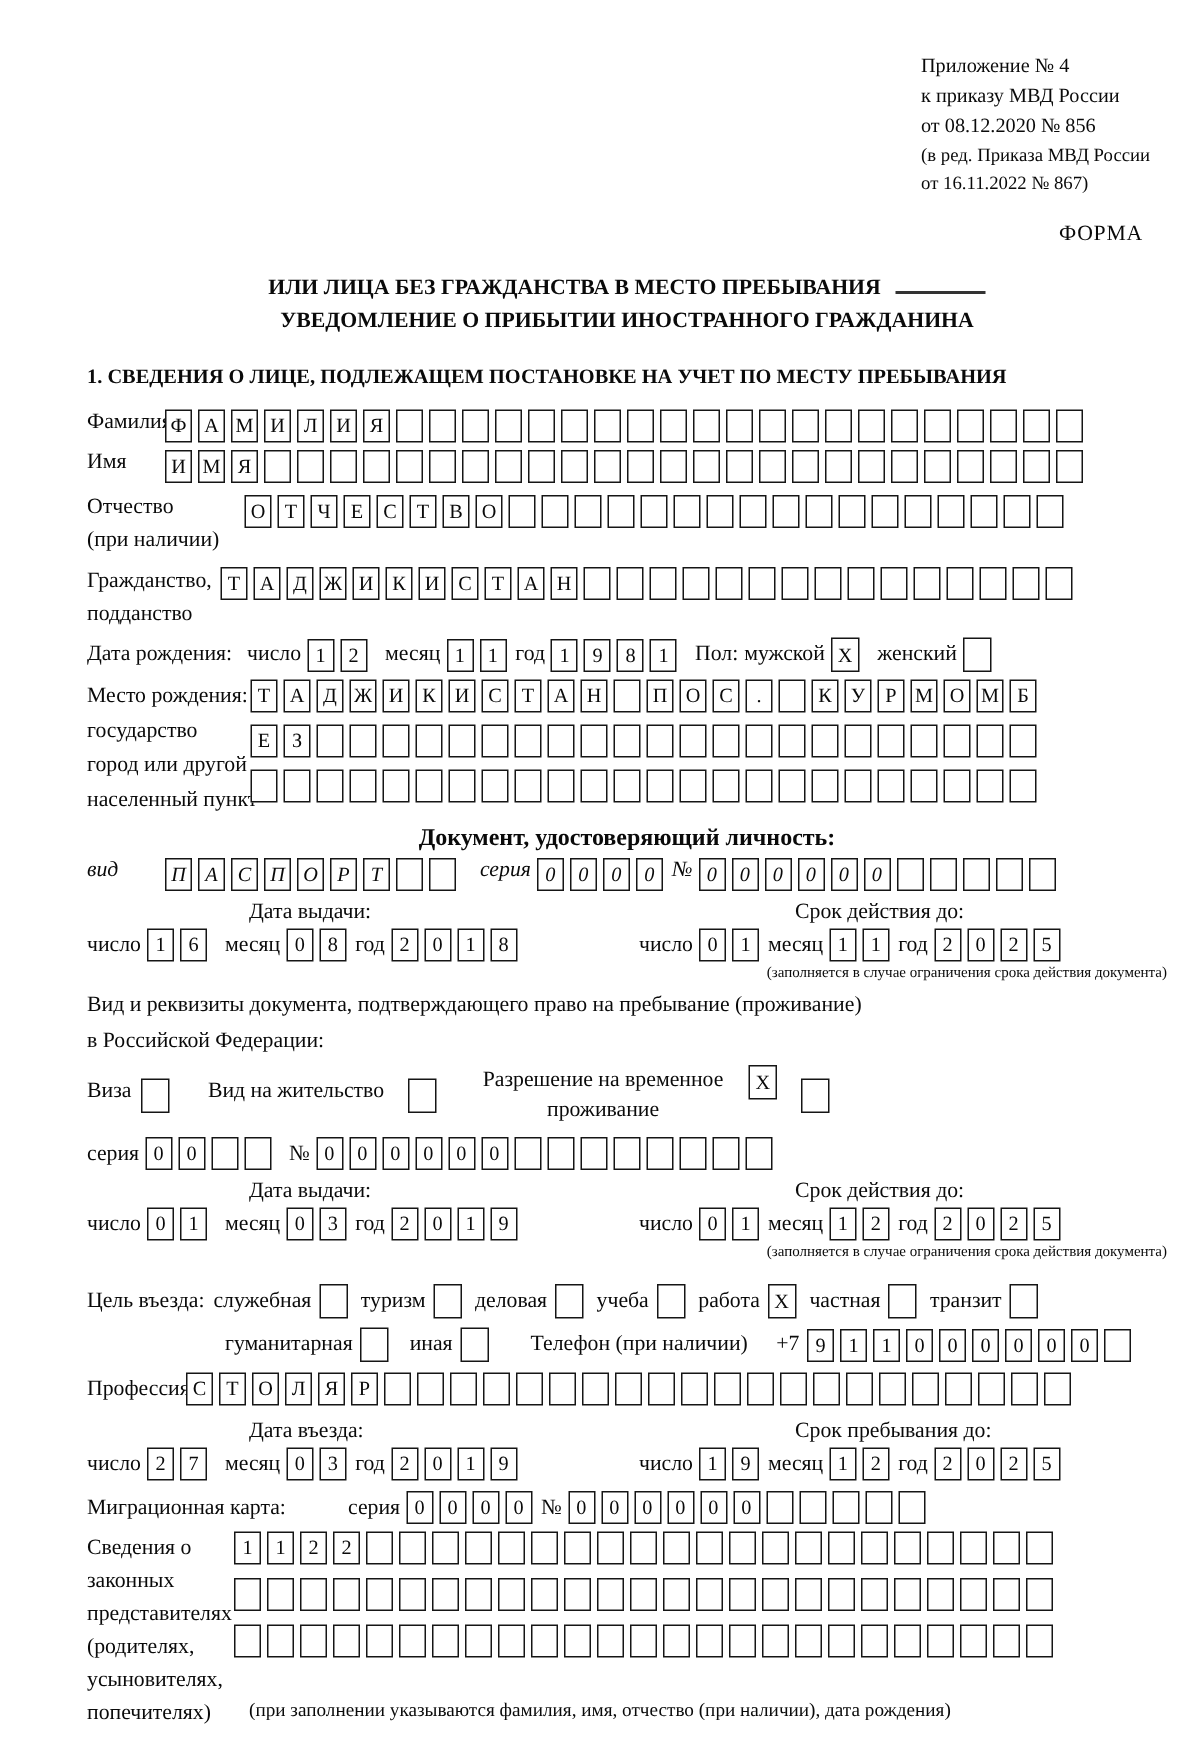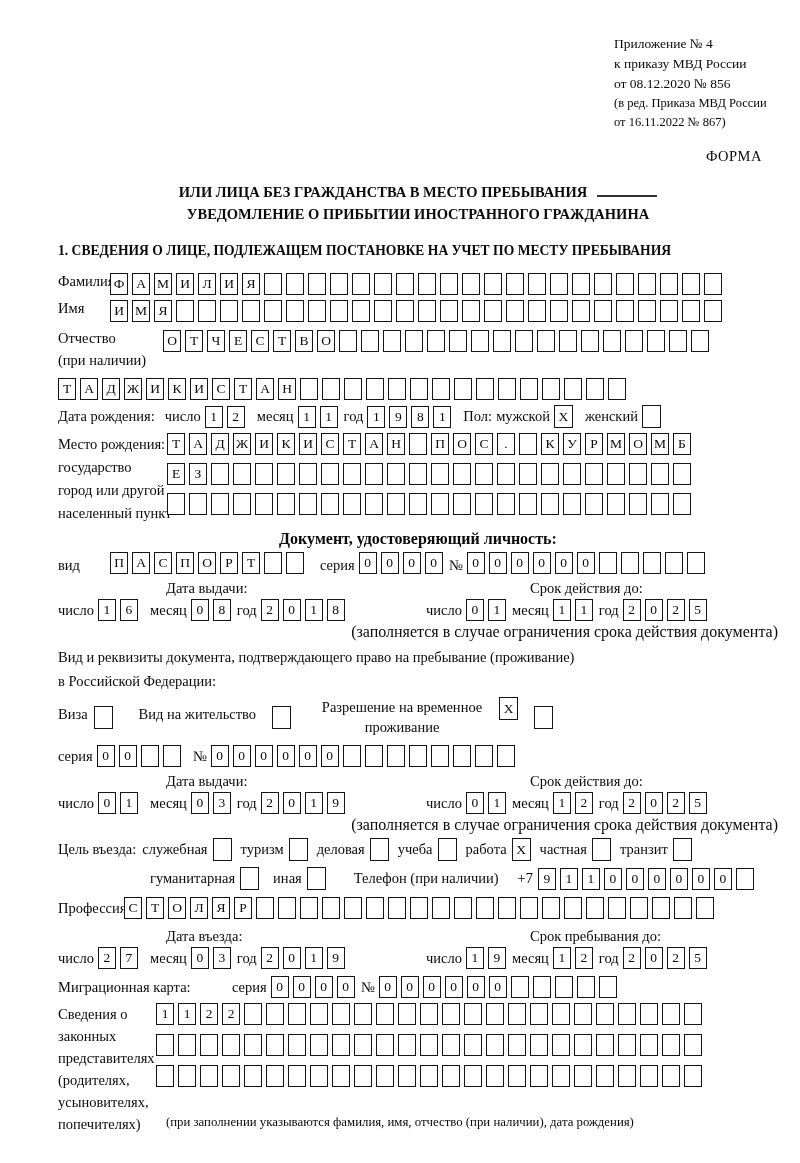--- a/index.html
+++ b/index.html
@@ -169,6 +169,10 @@
   </div>
 
   <div class="row">
+    <div class="lbl" style="width:89px;line-height:22px;">
+      <div>Гражданство,</div>
+      <div>подданство</div>
+    </div>
     <div class="boxes" style="margin-top:2px">
         <span class="box">Т</span>
         <span class="box">А</span>

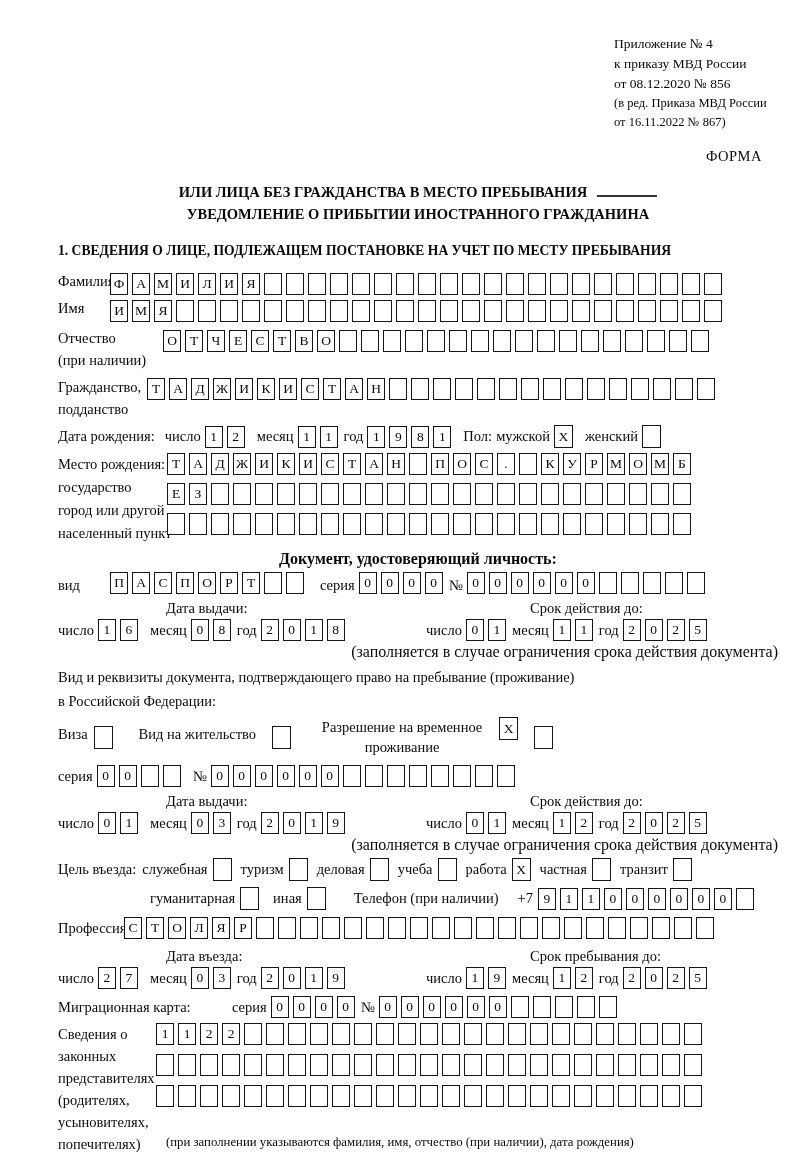--- a/index.html
+++ b/index.html
@@ -319,7 +319,7 @@
   </div>
 
   <div class="center-b">Документ, удостоверяющий личность:</div>
-  <div class="row" style="align-items:flex-end;">
+  <div class="row" style="align-items:flex-start;font-style:italic;">
     <span class="dlbl" style="width:48px">вид</span>
     <span class="boxes">
         <span class="box">П</span>

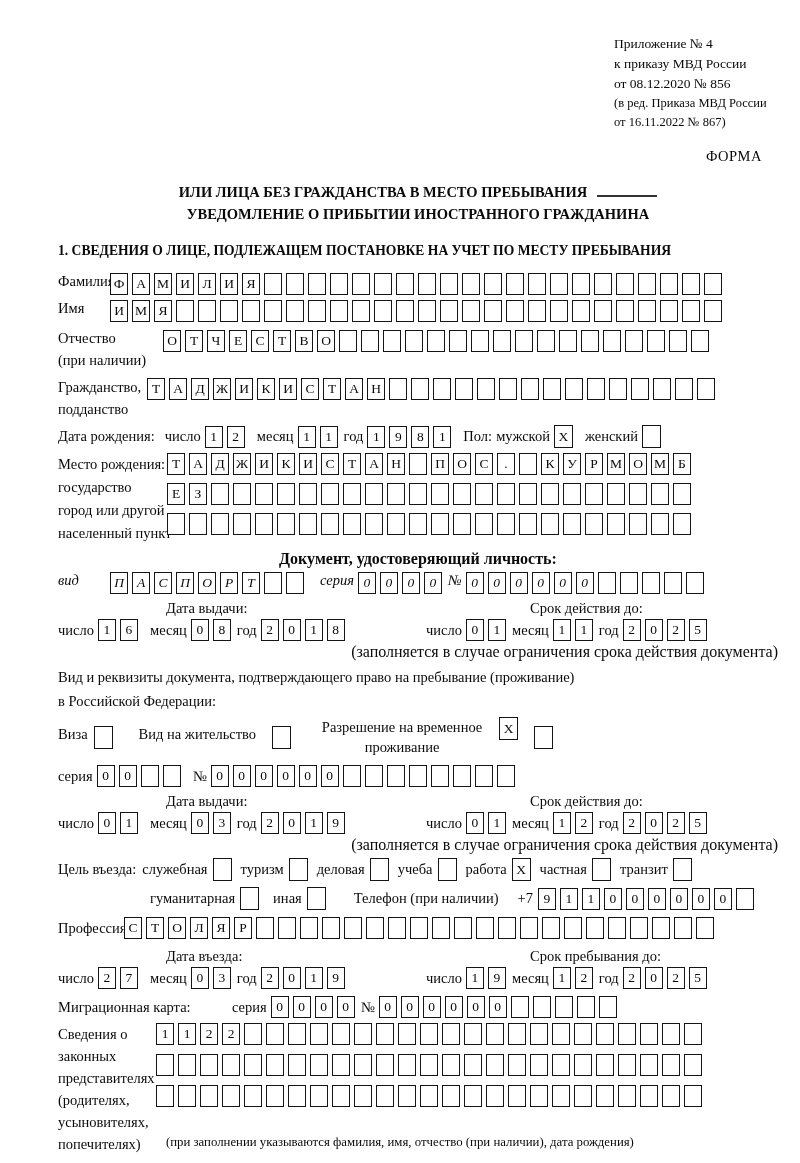--- a/index.html
+++ b/index.html
@@ -29,7 +29,7 @@
   .dlbl{white-space:nowrap;margin-right:4px;}
   .mlm{margin-left:12px;}
   .mls{margin-left:6px;}
-  .note-right{text-align:right;font-size:16px;margin-top:1px;margin-bottom:4px;}
+  .note-right{text-align:right;font-size:10px;margin-top:1px;margin-bottom:4px;}
   
   .res-options{display:flex;align-items:center;margin-top:4px;margin-bottom:8px;}
   .opt{display:flex;align-items:flex-start;}

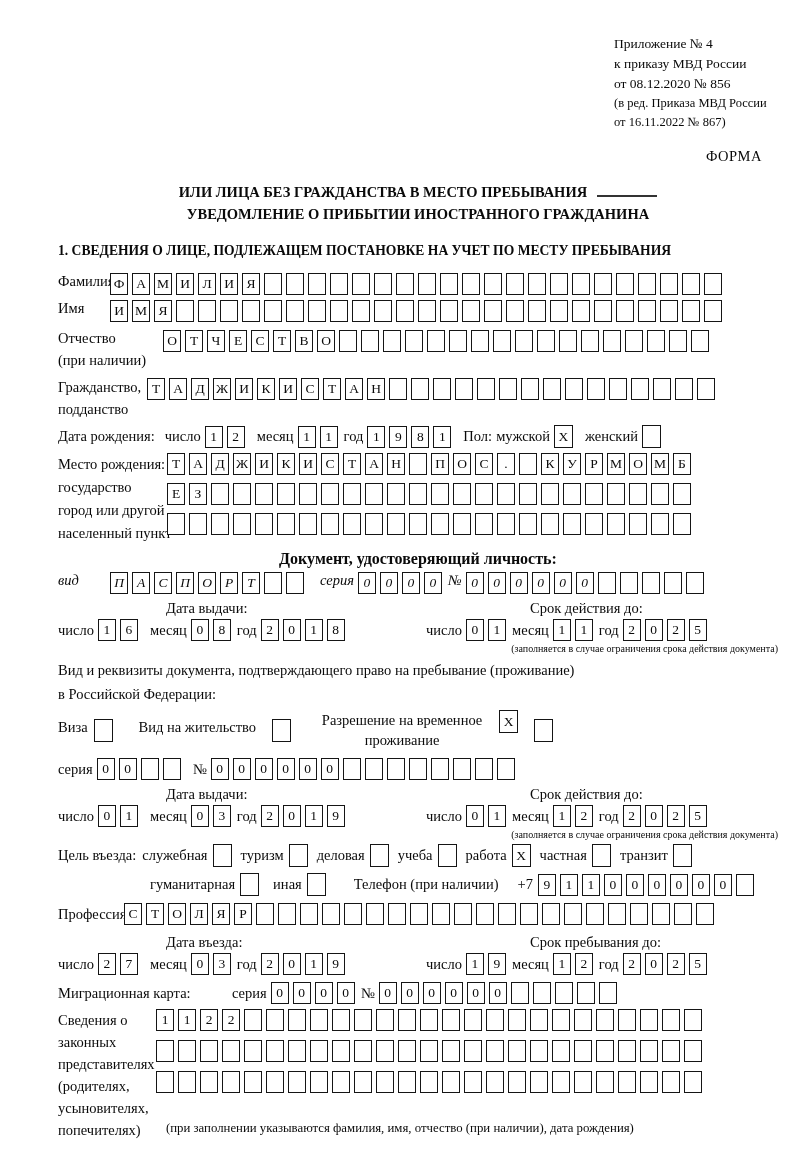--- a/index.html
+++ b/index.html
@@ -499,7 +499,7 @@
   </div>
   <div class="note-right">(заполняется в случае ограничения срока действия документа)</div>
 
-  <div class="row" style="align-items:center;margin-top:4px;">
+  <div class="row" style="align-items:center;margin-top:16px;">
     <span class="dlbl" style="margin-right:6px">Цель въезда:</span>
     <span class="purpose-items">
       <span class="pitem">

